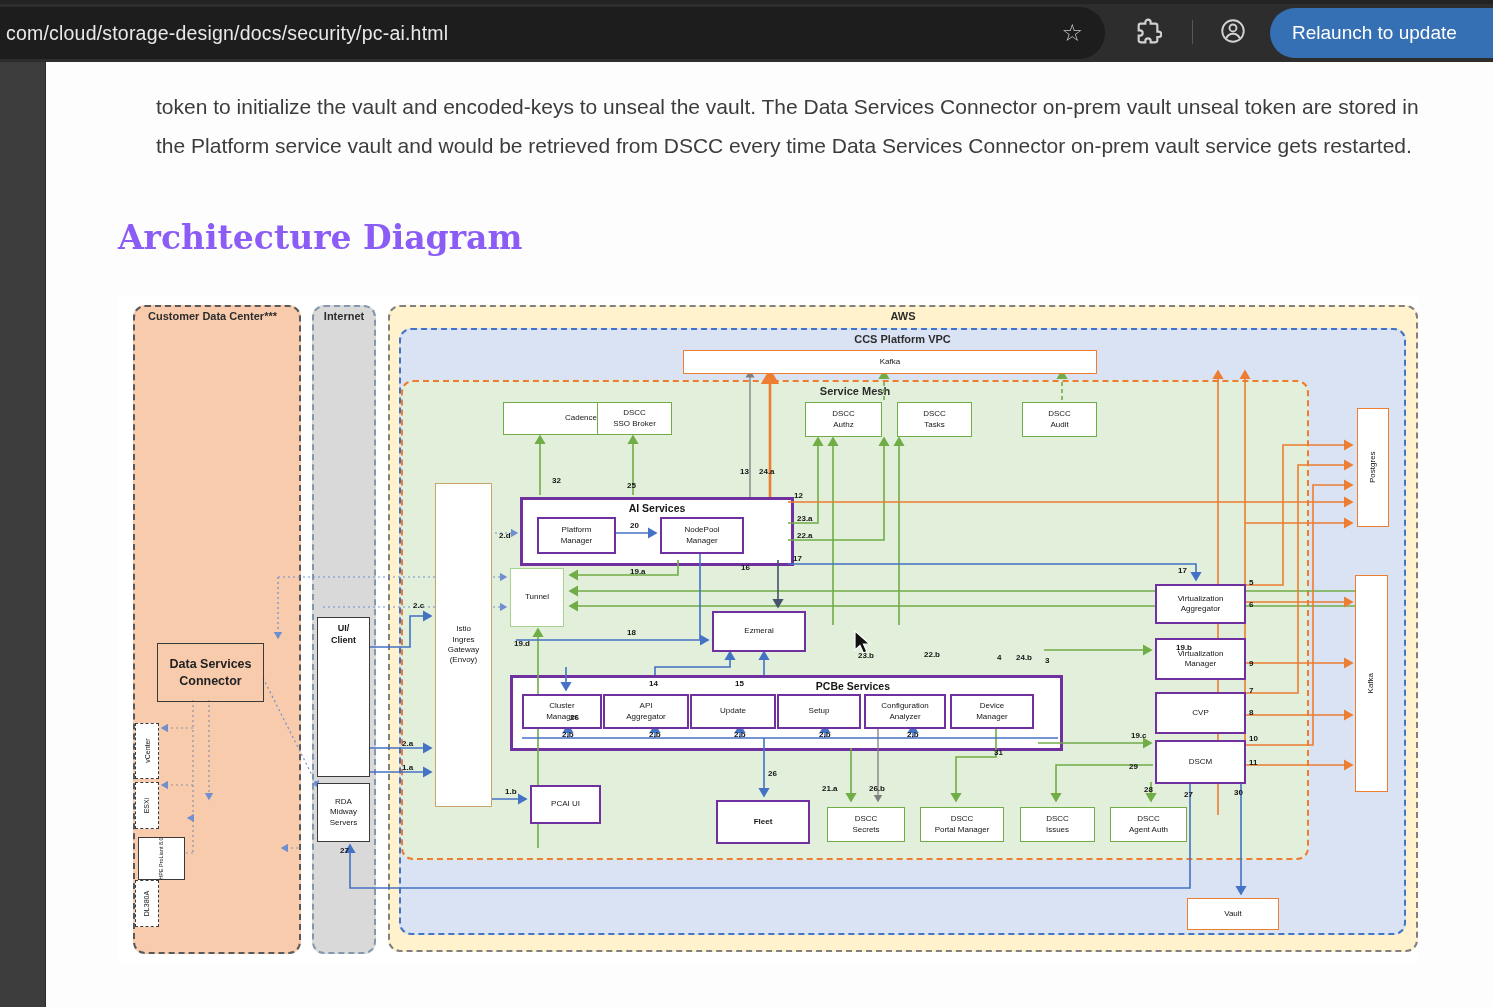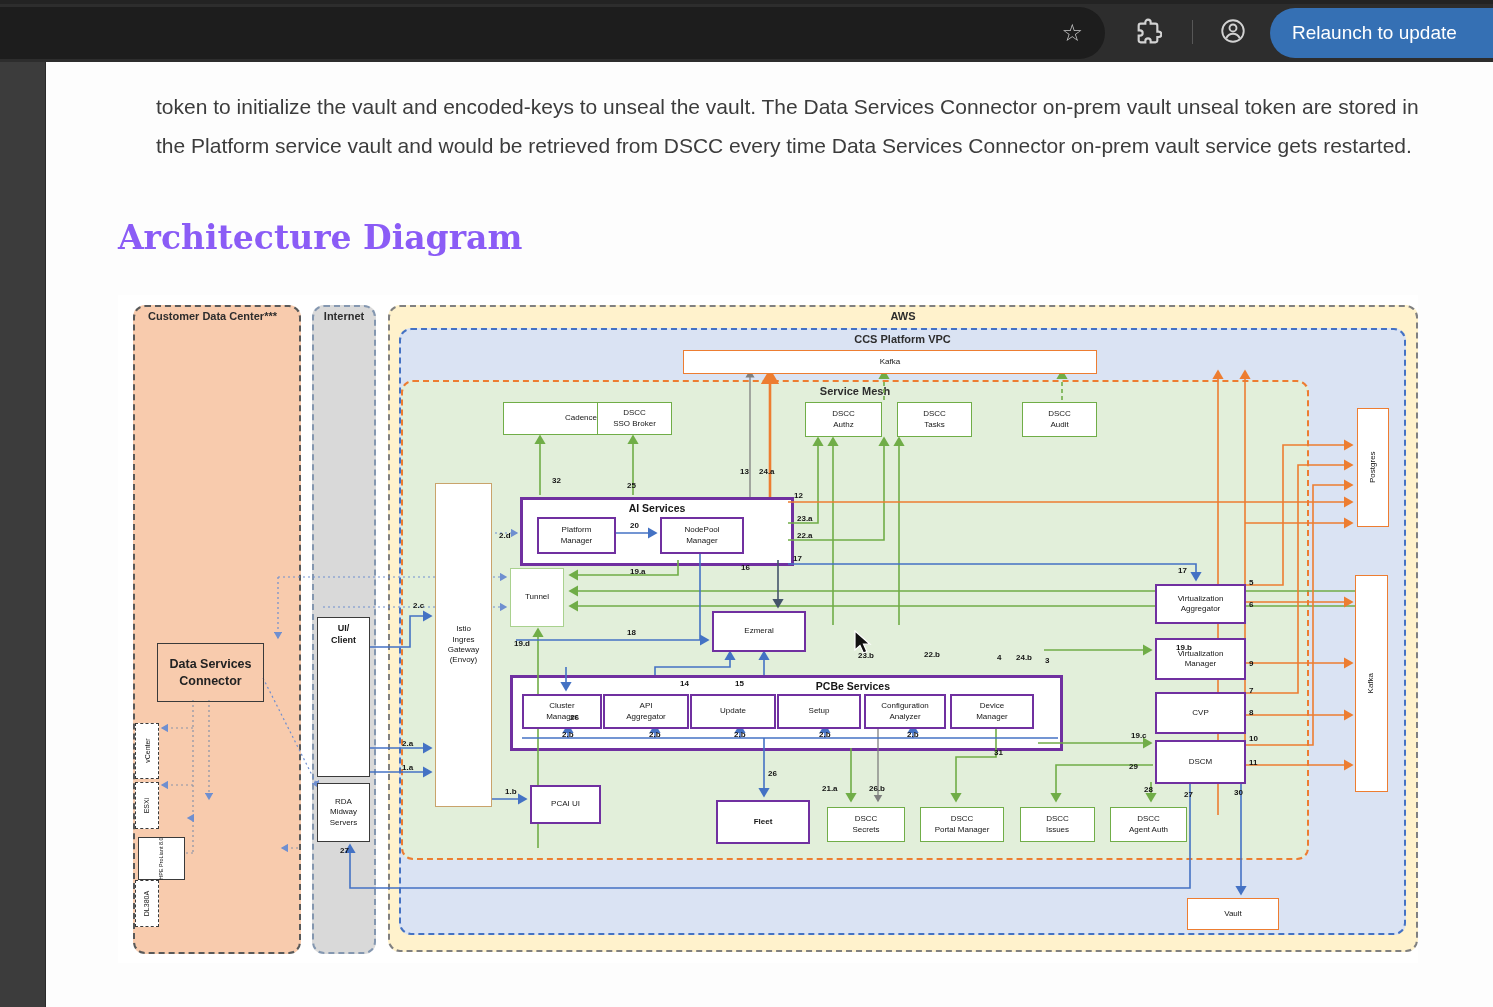--- a/index.html
+++ b/index.html
@@ -56,6 +56,7 @@
 
 <div class="toolbar">
   <div class="omnibox">
+    <span class="url-text">com/cloud/storage-design/docs/security/pc-ai.html</span>
     <span class="star">☆</span>
   </div>
   <span class="chrome-icon" style="left:1134px">

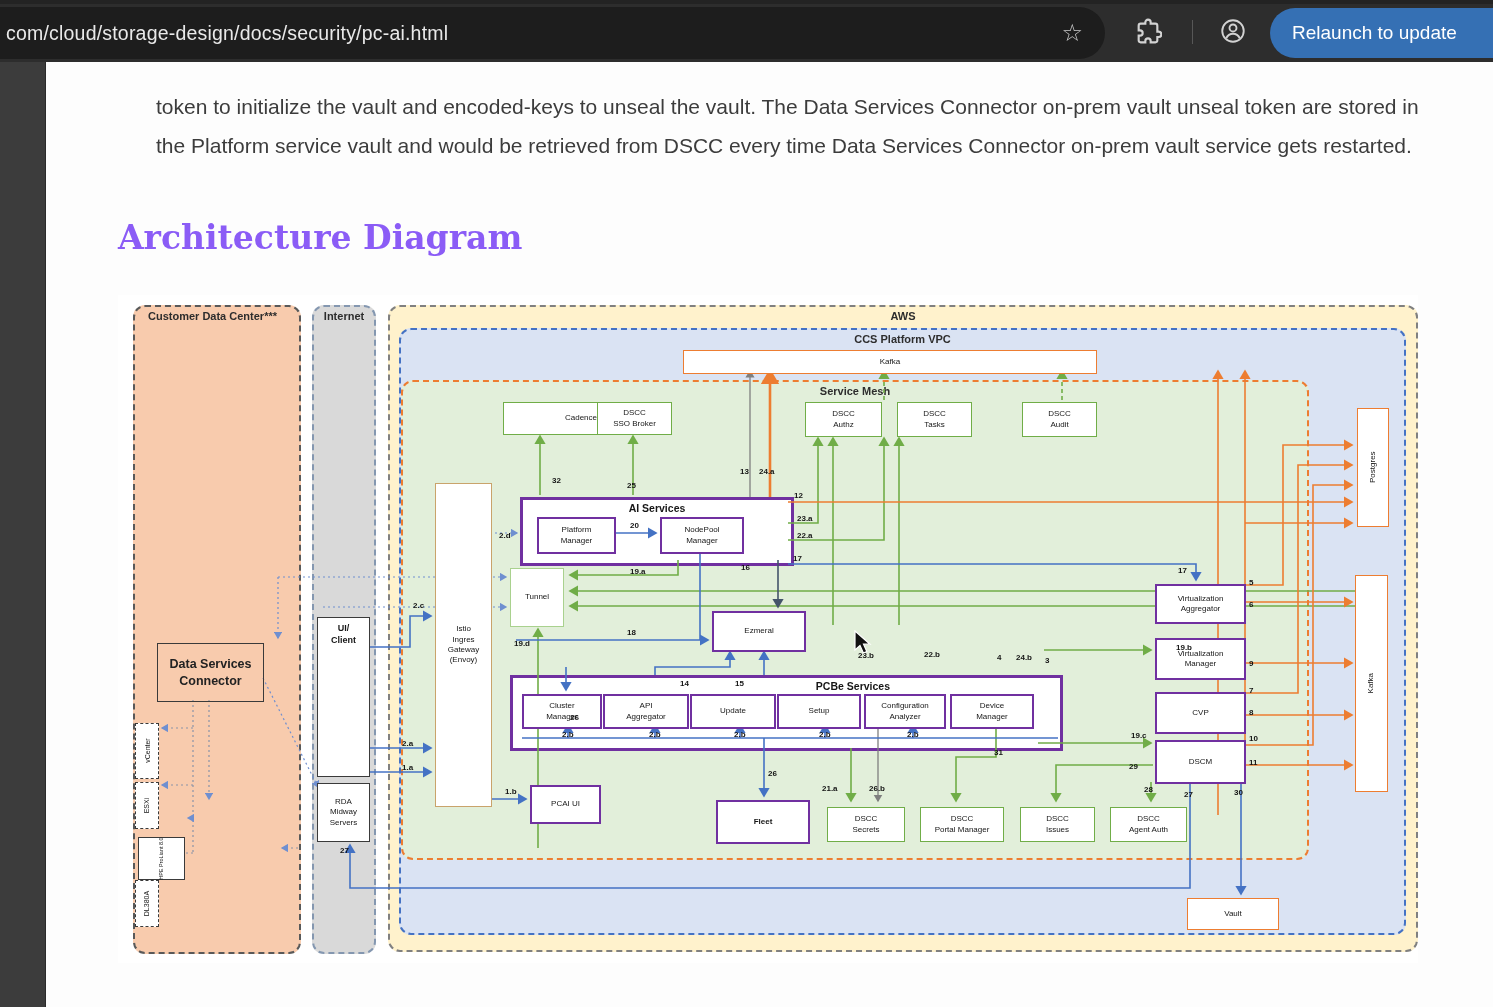--- a/index.html
+++ b/index.html
@@ -285,7 +285,7 @@
       <span class="elabel" style="left: 284px; top: 444px;">2.a</span>
       <span class="elabel" style="left: 284px; top: 468px;">1.a</span>
       <span class="elabel" style="left: 387px; top: 492px;">1.b</span>
-      <span class="elabel" style="left: 562px; top: 384px;">14</span>
+      <span class="elabel" style="left: 531px; top: 384px;">14</span>
       <span class="elabel" style="left: 617px; top: 384px;">15</span>
       <span class="elabel" style="left: 740px; top: 356px;">23.b</span>
       <span class="elabel" style="left: 806px; top: 355px;">22.b</span>

